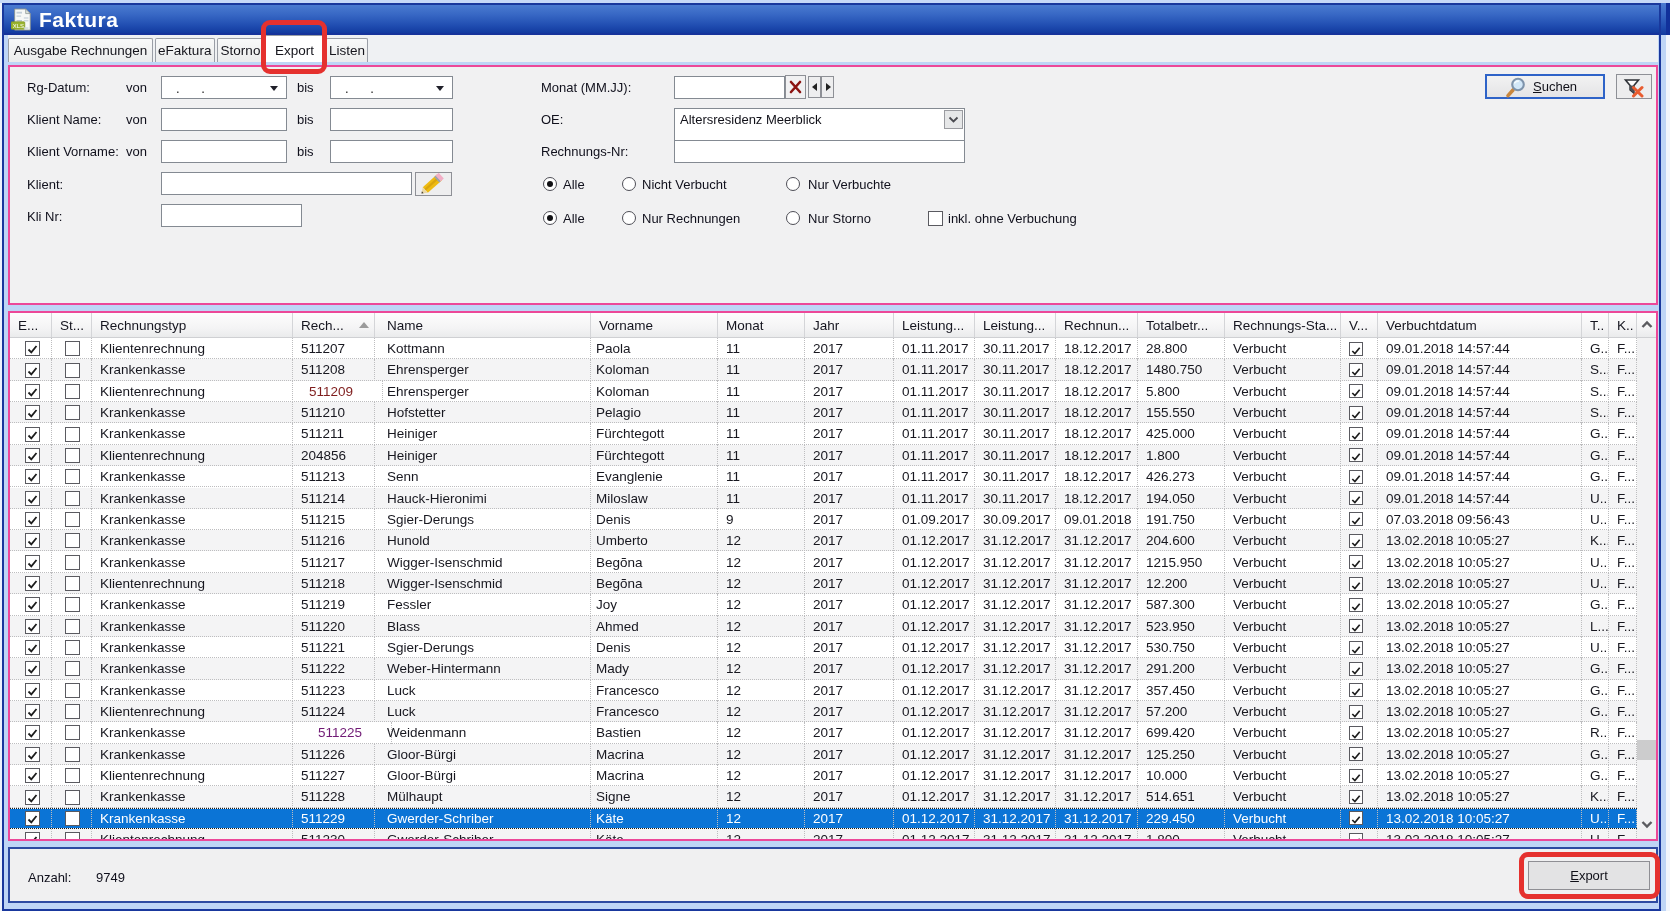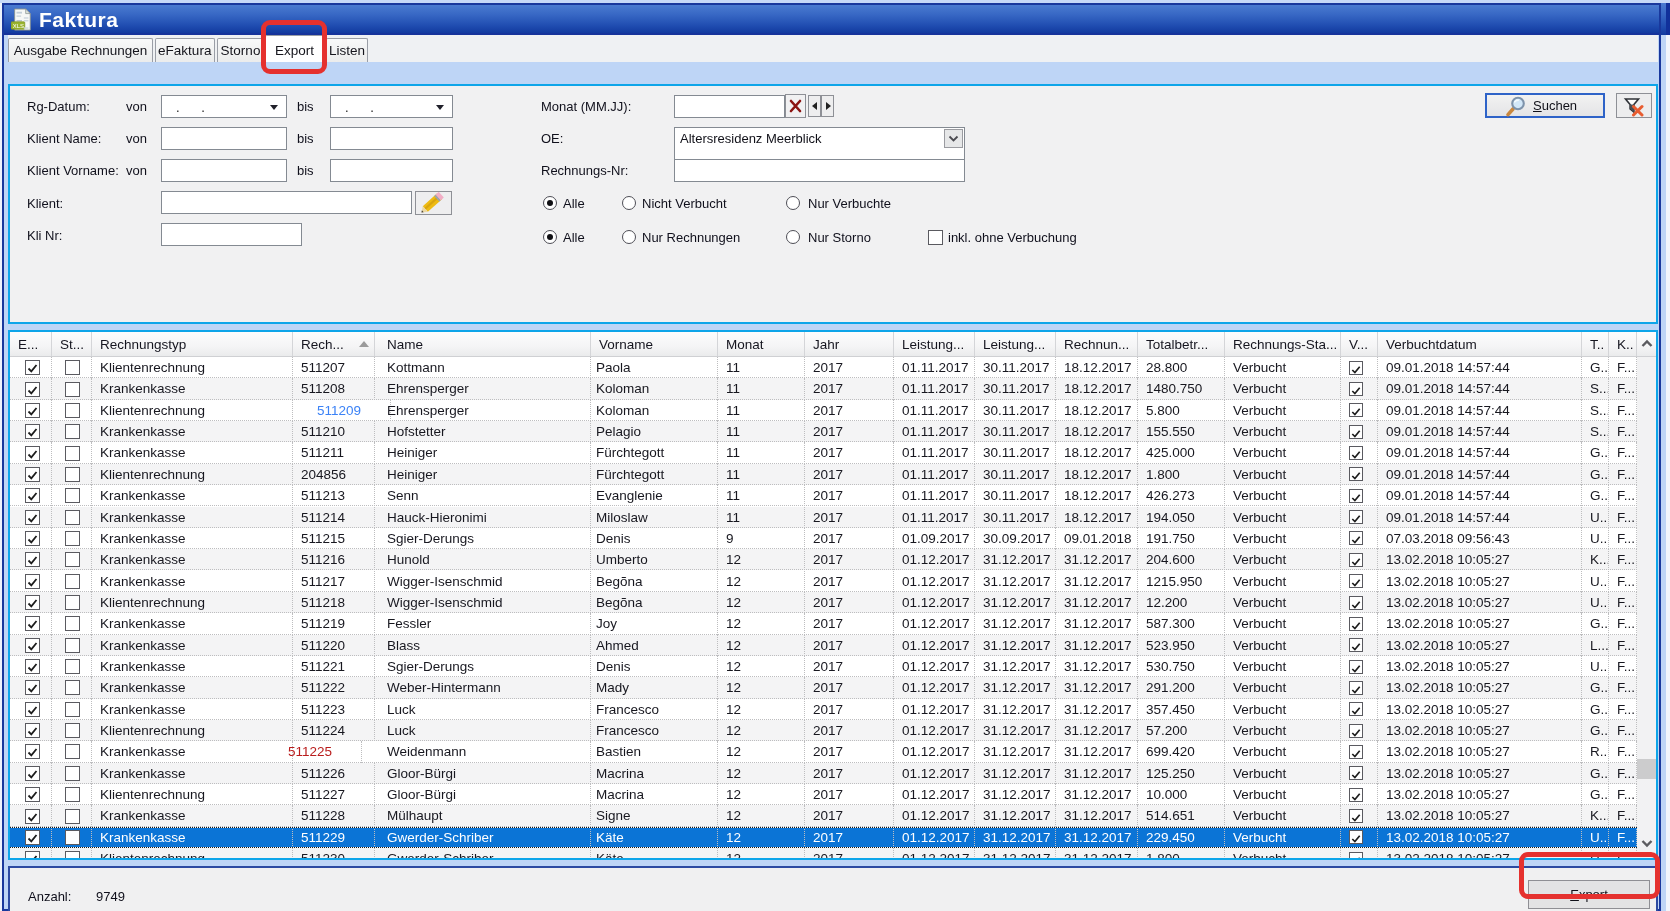--- a/index.html
+++ b/index.html
@@ -15,7 +15,7 @@
 .tabstrip{position:absolute;left:0;top:0;width:1650px;height:27px;background:#eff1f3;}
 .tab{position:absolute;top:3px;height:24px;background:linear-gradient(#f8f9f9,#ebecec);border:1px solid #9a9ea6;border-bottom:none;border-radius:2px 2px 0 0;font-size:13.5px;text-align:center;color:#15151c;padding-top:4px}
 .tab.active{top:0;height:27px;background:#fff;z-index:5;padding-top:7px}
-.panel{position:absolute;border:2px solid #0ea5e9;background:#f1f1f2;margin-top:19px;}
+.panel{position:absolute;border:2px solid #ec4899;background:#f1f1f2;}
 .lbl{position:absolute;font-size:13px;color:#10101c;white-space:nowrap}
 .inp{position:absolute;background:#fff;border:1px solid #848a92;}
 .btnface{position:absolute;background:#eeeeef;border:1px solid #8e9096;}

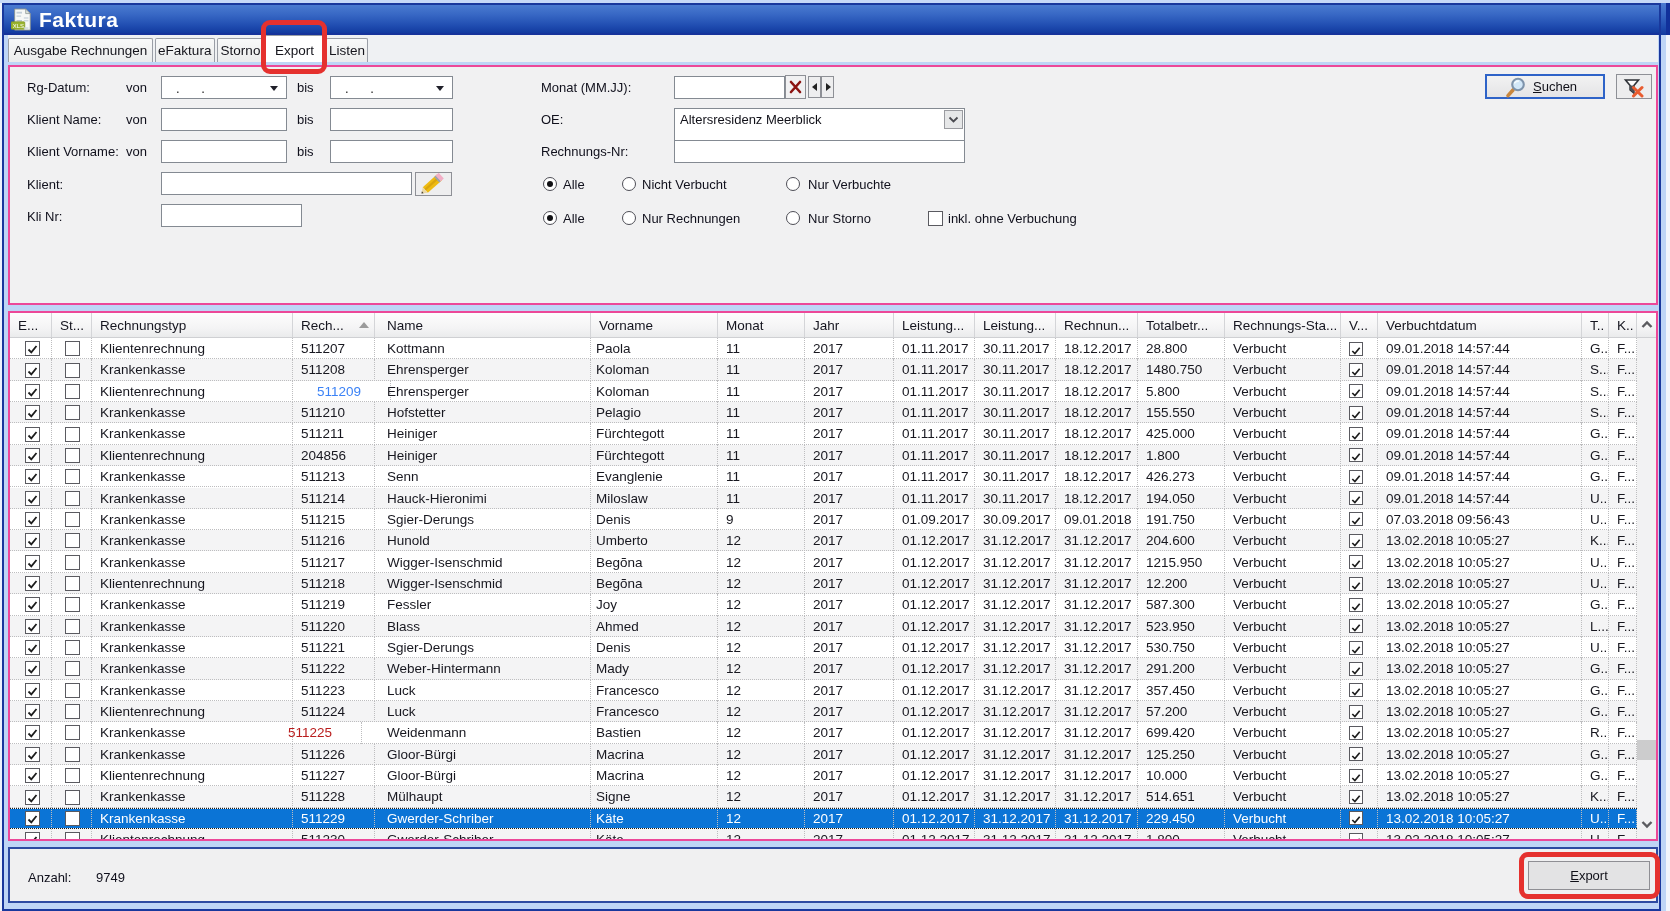--- a/index.html
+++ b/index.html
@@ -221,7 +221,7 @@
           <div class="cell" style="left:0px;width:42px;padding-left:8px;color:#17171f"></div>
           <div class="cell" style="left:42px;width:40px;padding-left:8px;color:#17171f"></div>
           <div class="cell" style="left:82px;width:201px;padding-left:8px;color:#17171f">Klientenrechnung</div>
-          <div class="cell" style="left:299px;width:82px;padding-left:8px;color:#3b82f6">511209</div>
+          <div class="cell" style="left:291px;width:82px;padding-left:8px;color:#7f1d1d">511209</div>
           <div class="cell" style="left:365px;width:216px;padding-left:12px;color:#17171f">Ehrensperger</div>
           <div class="cell" style="left:581px;width:127px;padding-left:5px;color:#17171f">Koloman</div>
           <div class="cell" style="left:708px;width:87px;padding-left:8px;color:#17171f">11</div>

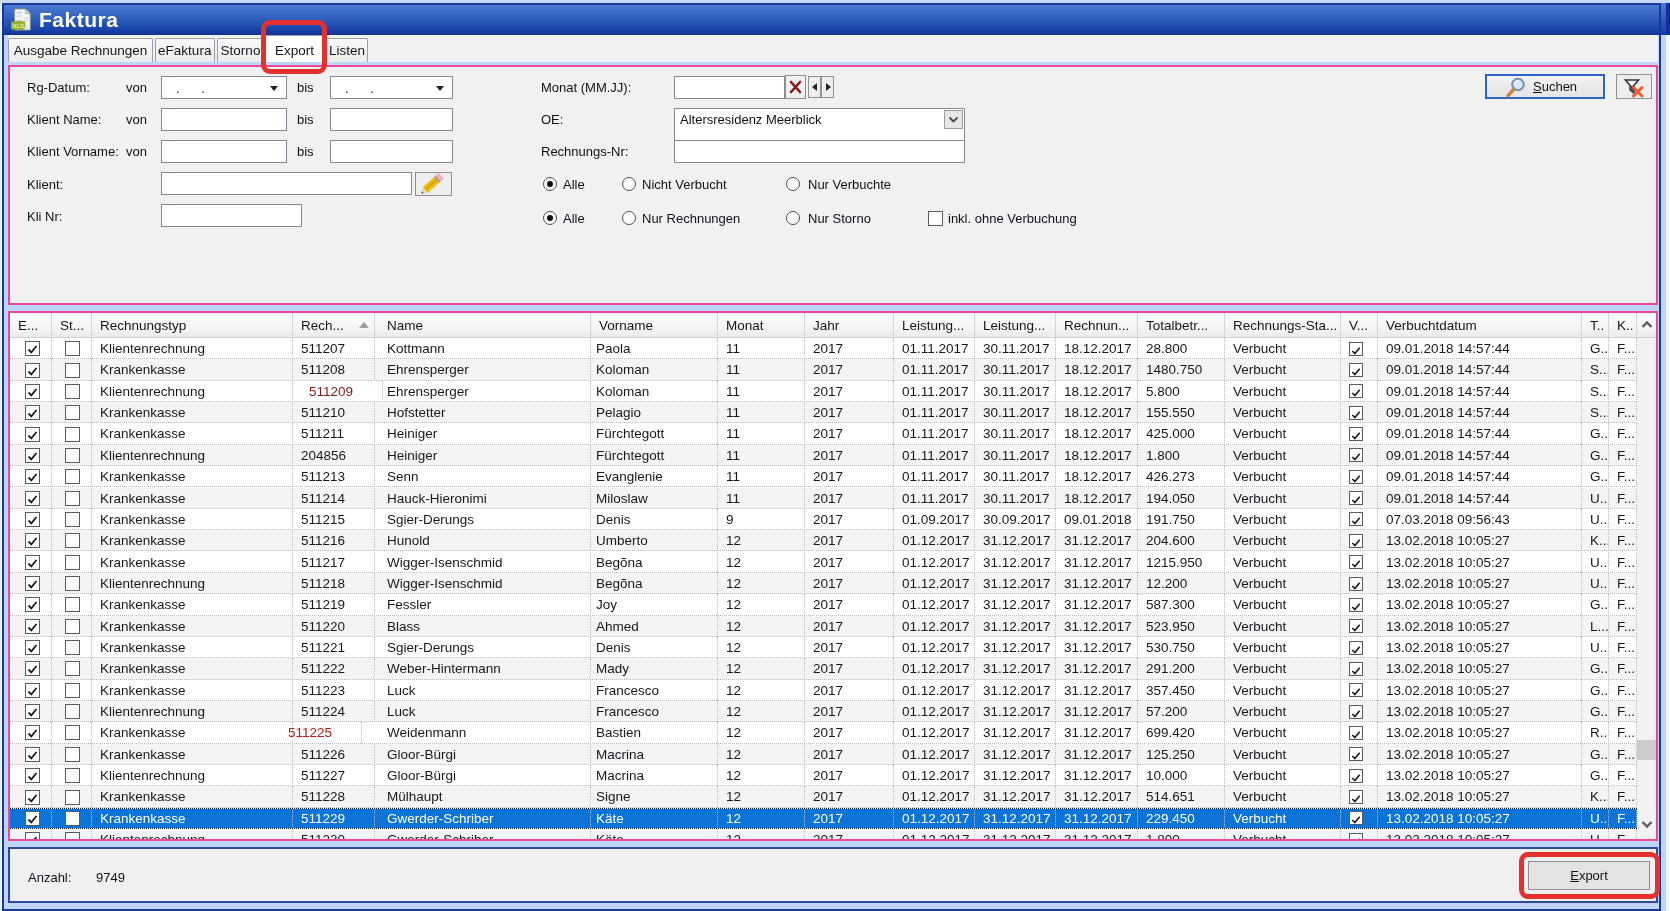--- a/index.html
+++ b/index.html
@@ -653,7 +653,7 @@
           <div class="cell" style="left:0px;width:42px;padding-left:8px;color:#17171f"></div>
           <div class="cell" style="left:42px;width:40px;padding-left:8px;color:#17171f"></div>
           <div class="cell" style="left:82px;width:201px;padding-left:8px;color:#17171f">Krankenkasse</div>
-          <div class="cell" style="left:270px;width:82px;padding-left:8px;color:#b91c1c">511225</div>
+          <div class="cell" style="left:300px;width:82px;padding-left:8px;color:#701a75">511225</div>
           <div class="cell" style="left:365px;width:216px;padding-left:12px;color:#17171f">Weidenmann</div>
           <div class="cell" style="left:581px;width:127px;padding-left:5px;color:#17171f">Bastien</div>
           <div class="cell" style="left:708px;width:87px;padding-left:8px;color:#17171f">12</div>

